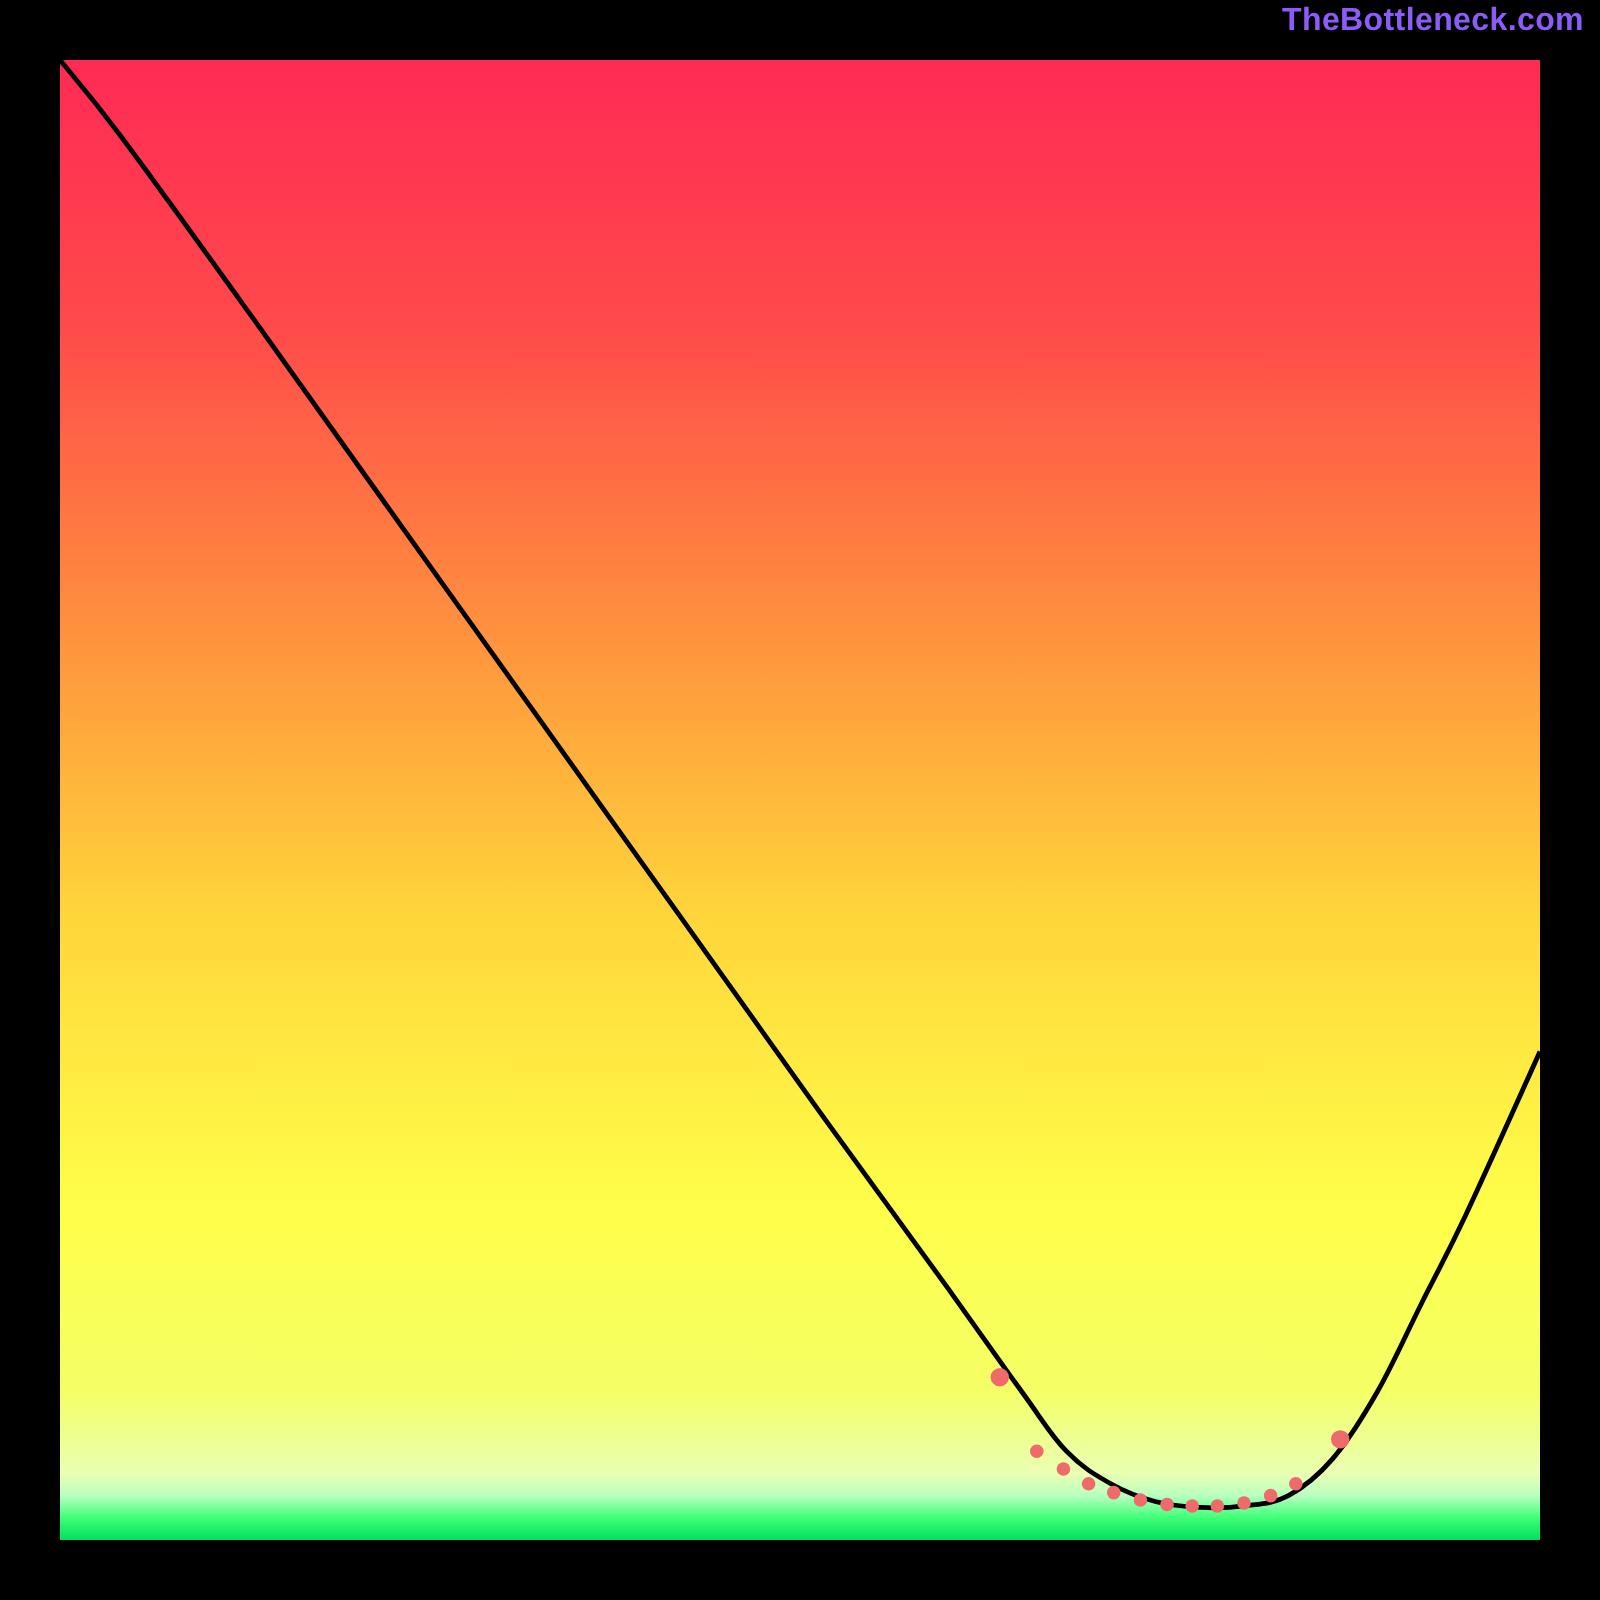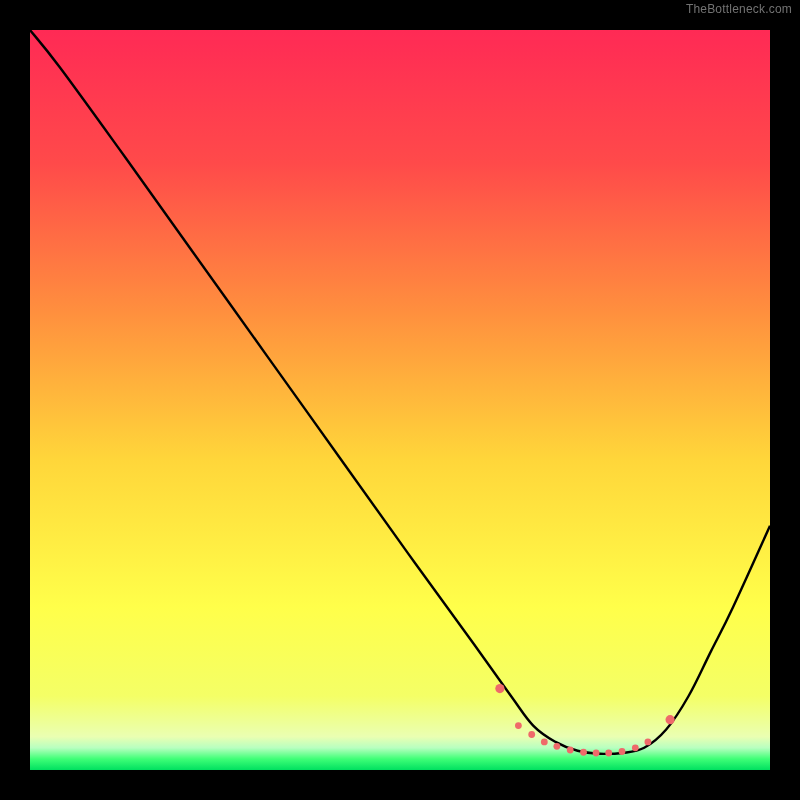--- a/index.html
+++ b/index.html
@@ -21,9 +21,9 @@
     position: absolute;
     top: 2px;
     right: 8px;
-    color: #737373;
-    font-size: 12px;
-    font-weight: 400;
+    color: #8b5cf6;
+    font-size: 16px;
+    font-weight: 700;
     letter-spacing: 0.2px;
     z-index: 10;
   }

